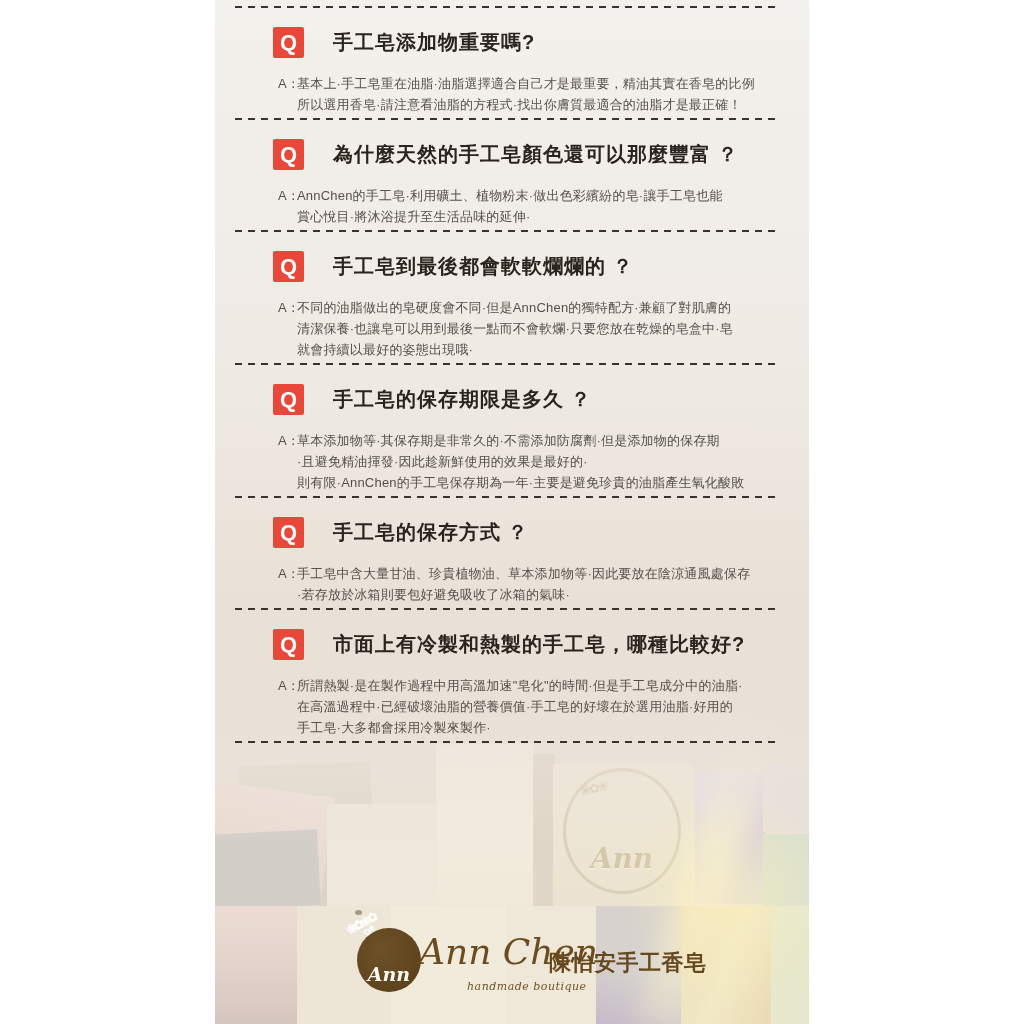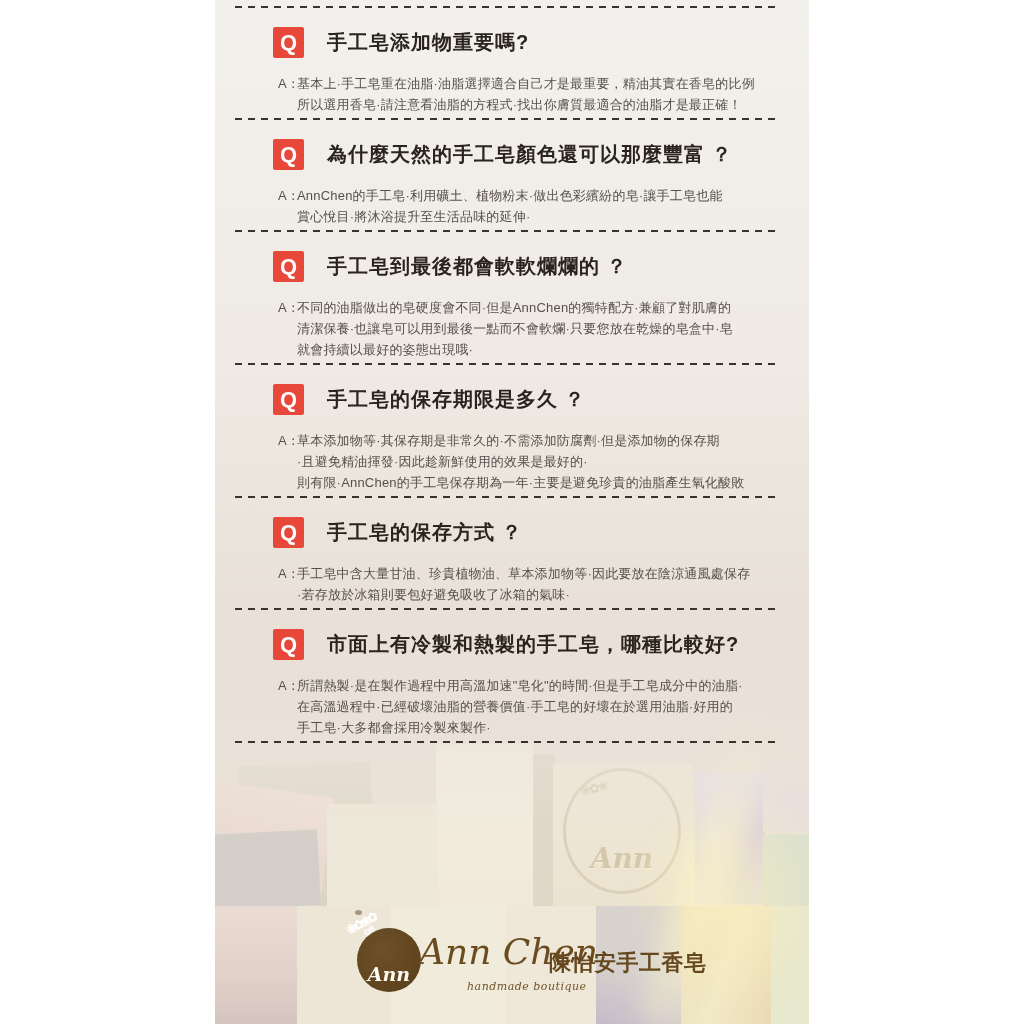--- a/index.html
+++ b/index.html
@@ -15,7 +15,7 @@
   .q-row{margin-left:58px;margin-bottom:15px;display:flex;align-items:center;gap:12px;height:31px;}
   .q-badge{width:31px;height:31px;flex:none;background:#e8483a;color:#ffffff;border-radius:2px;
     display:flex;align-items:center;justify-content:center;font-size:22px;font-weight:bold;}
-  .q-text{margin:11px;font-size:20px;font-weight:bold;color:#2a231e;letter-spacing:1px;white-space:nowrap;}
+  .q-text{margin:17px;font-size:20px;font-weight:bold;color:#2a231e;letter-spacing:1px;white-space:nowrap;}
   .answer{margin-left:63px;display:flex;font-size:13px;line-height:21px;color:#56504b;}
   .a-label{flex:none;width:19px;}
   .a-line{white-space:nowrap;letter-spacing:0.2px;}

